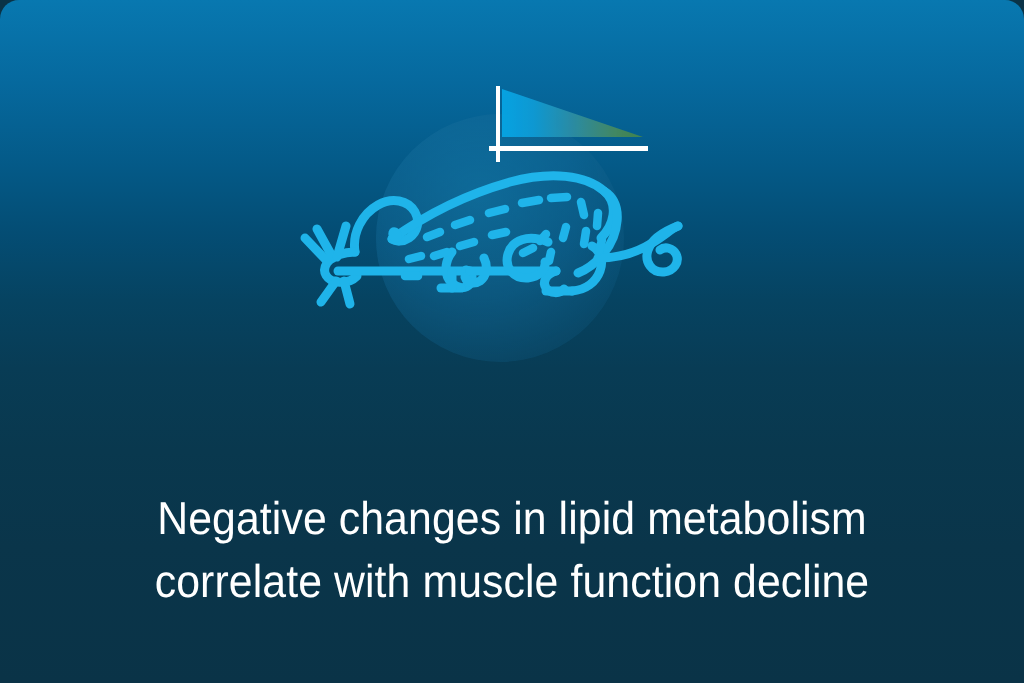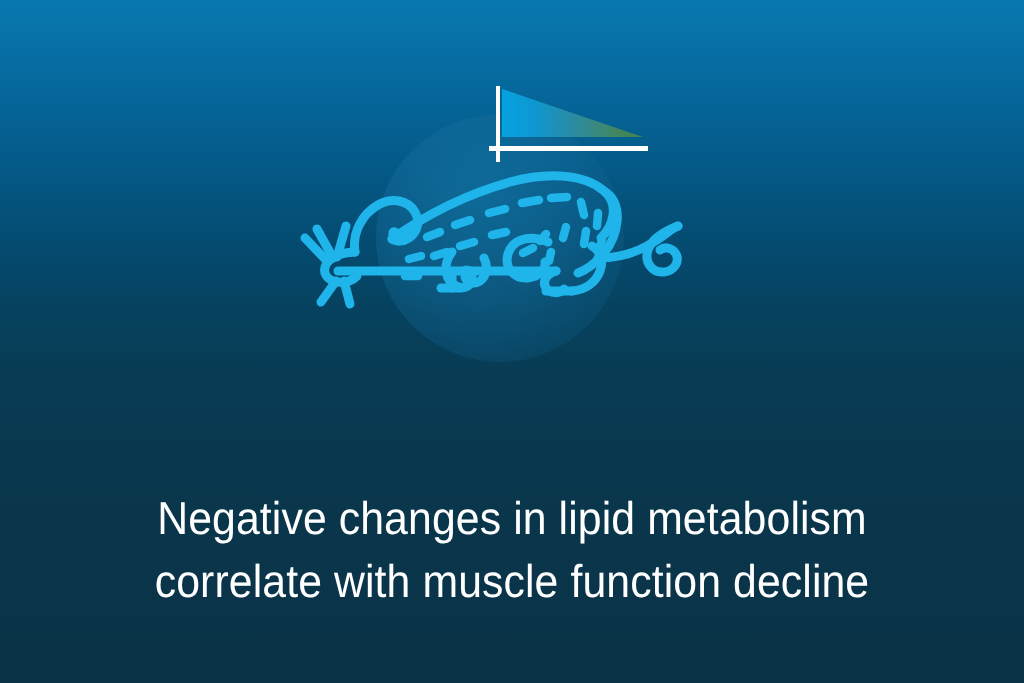--- a/index.html
+++ b/index.html
@@ -26,6 +26,7 @@
         #09384e 66%,
         #0a354a 80%,
         #0a3347 100%);
+    border-radius: 19px;
   }
 
   

